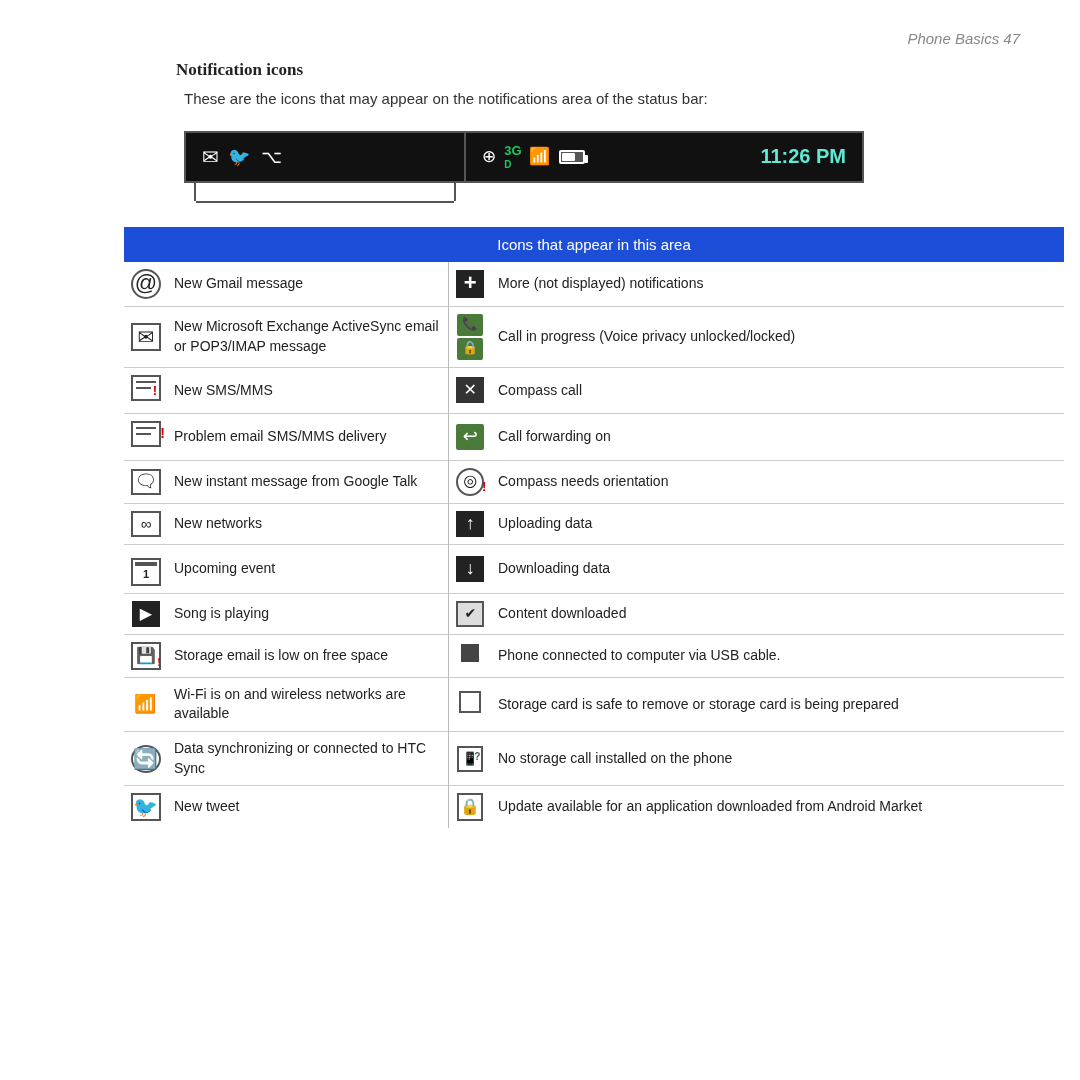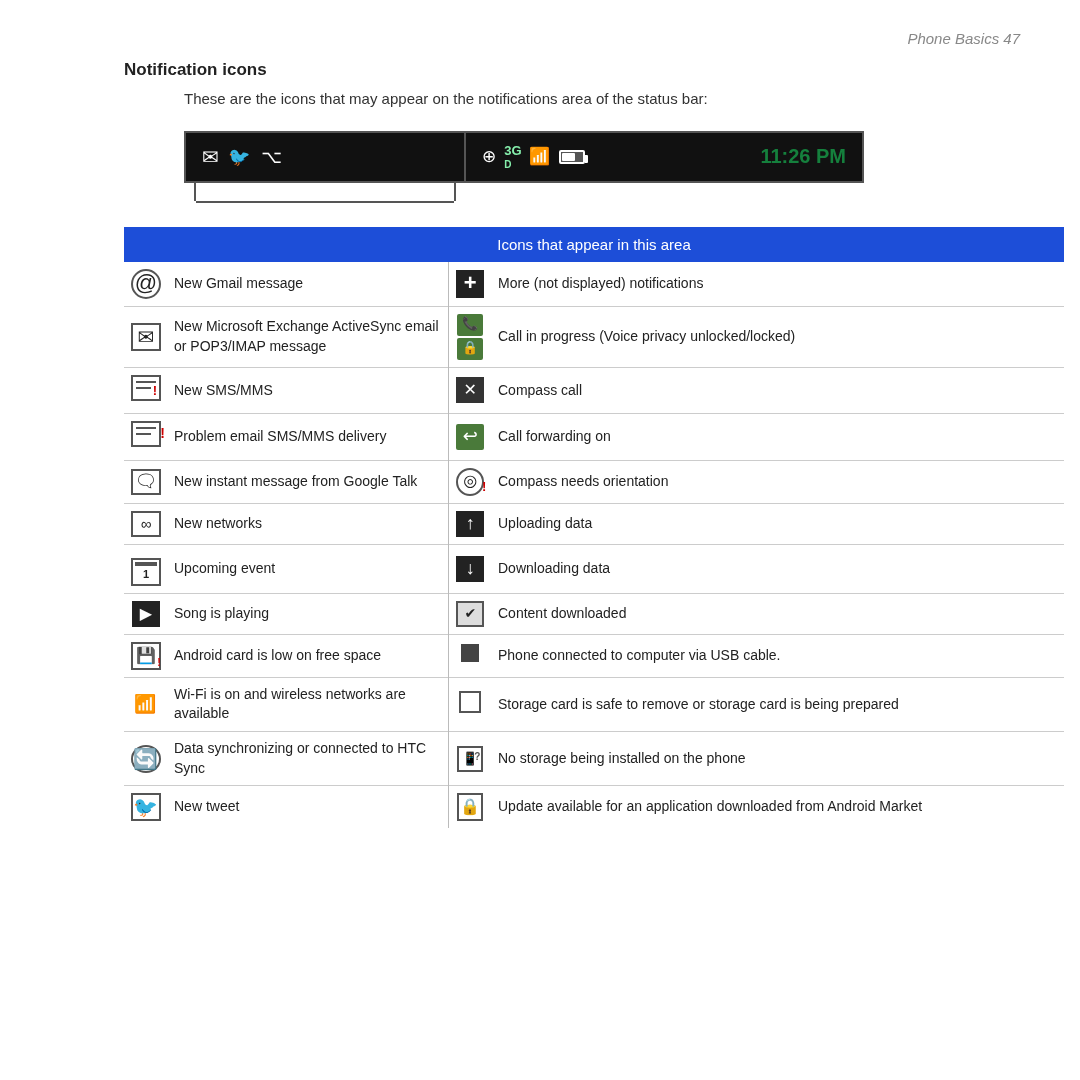--- a/index.html
+++ b/index.html
@@ -34,7 +34,8 @@
       font-weight: bold;
       margin-top: 30px;
       margin-bottom: 8px;
-      margin-left: 60px;
+      margin-left: 112px;
+      font-family: Liberation Serif, serif;
     }
 
     .section-desc {

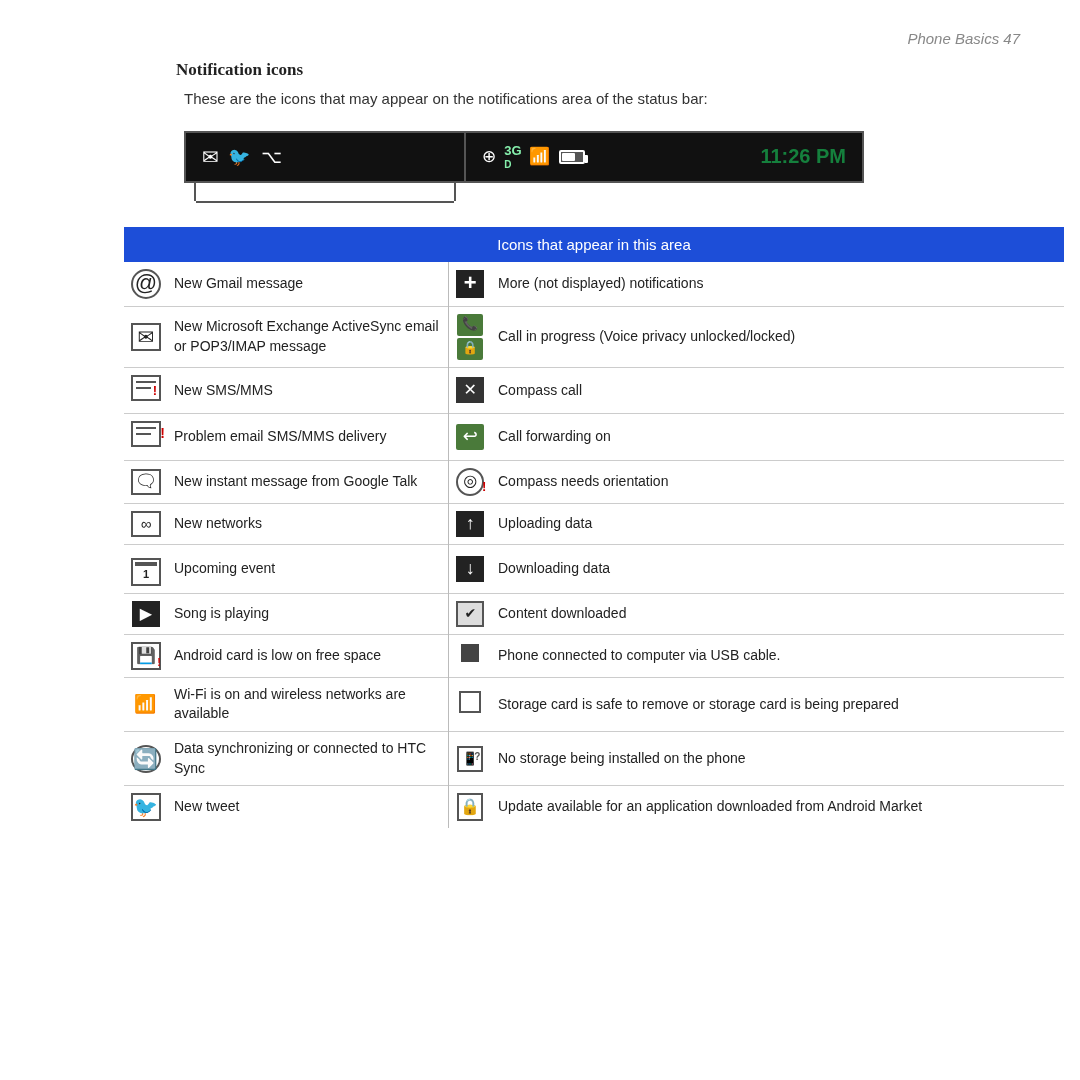--- a/index.html
+++ b/index.html
@@ -182,7 +182,7 @@
 
         <span style="color:white; font-size:17px;">⊕</span>
 
-        <span style="color:#86efac; font-size:13px; font-weight:bold; line-height:1;">3G<br><span style="font-size:10px;">D</span></span>
+        <span style="color:#22c55e; font-size:13px; font-weight:bold; line-height:1;">3G<br><span style="font-size:10px;">D</span></span>
 
         <span style="color:white; font-size:17px;">📶</span>
 

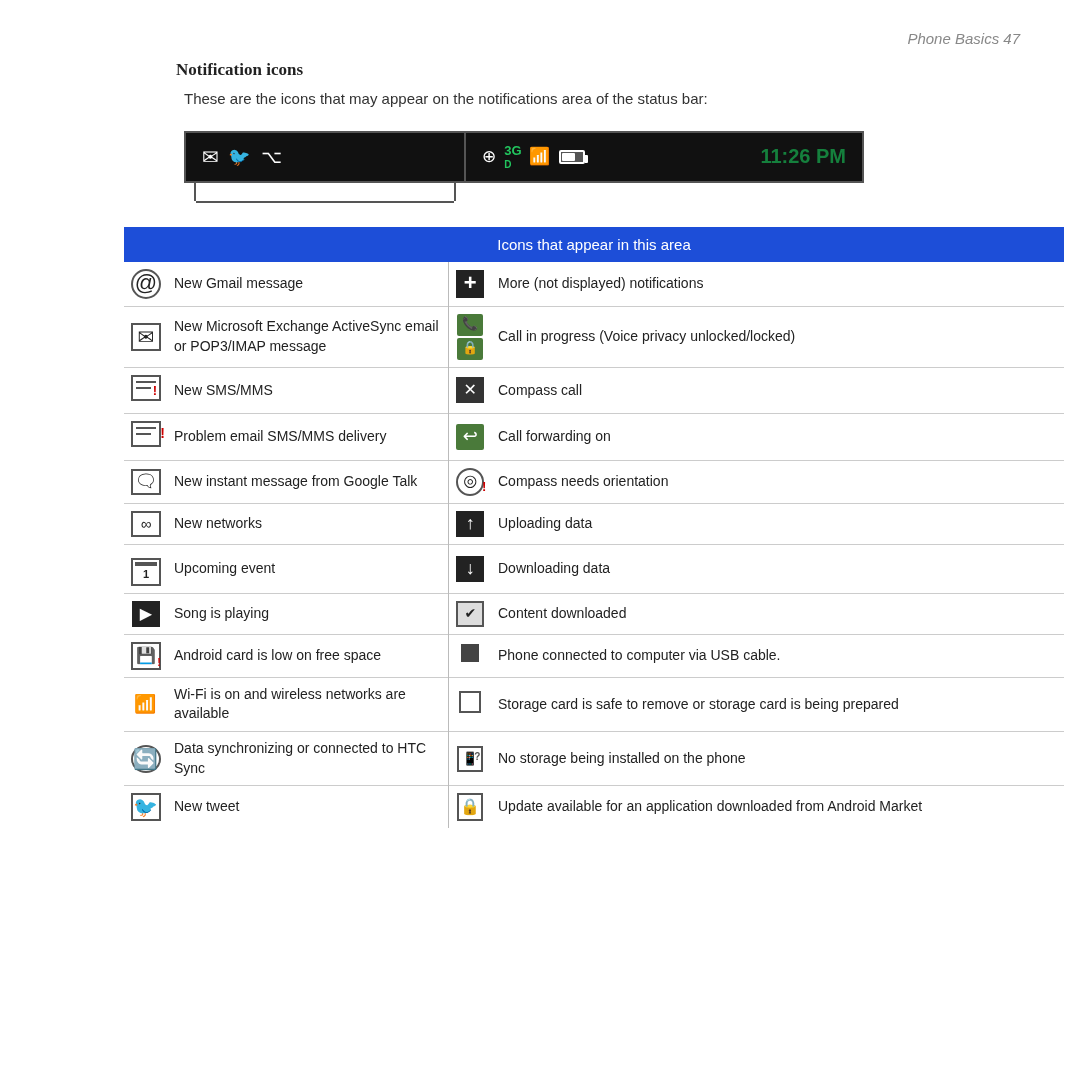--- a/index.html
+++ b/index.html
@@ -82,7 +82,7 @@
     }
 
     .status-bar-time {
-      color: #15803d;
+      color: #5eead4;
       font-size: 20px;
       font-weight: bold;
       margin-left: auto;

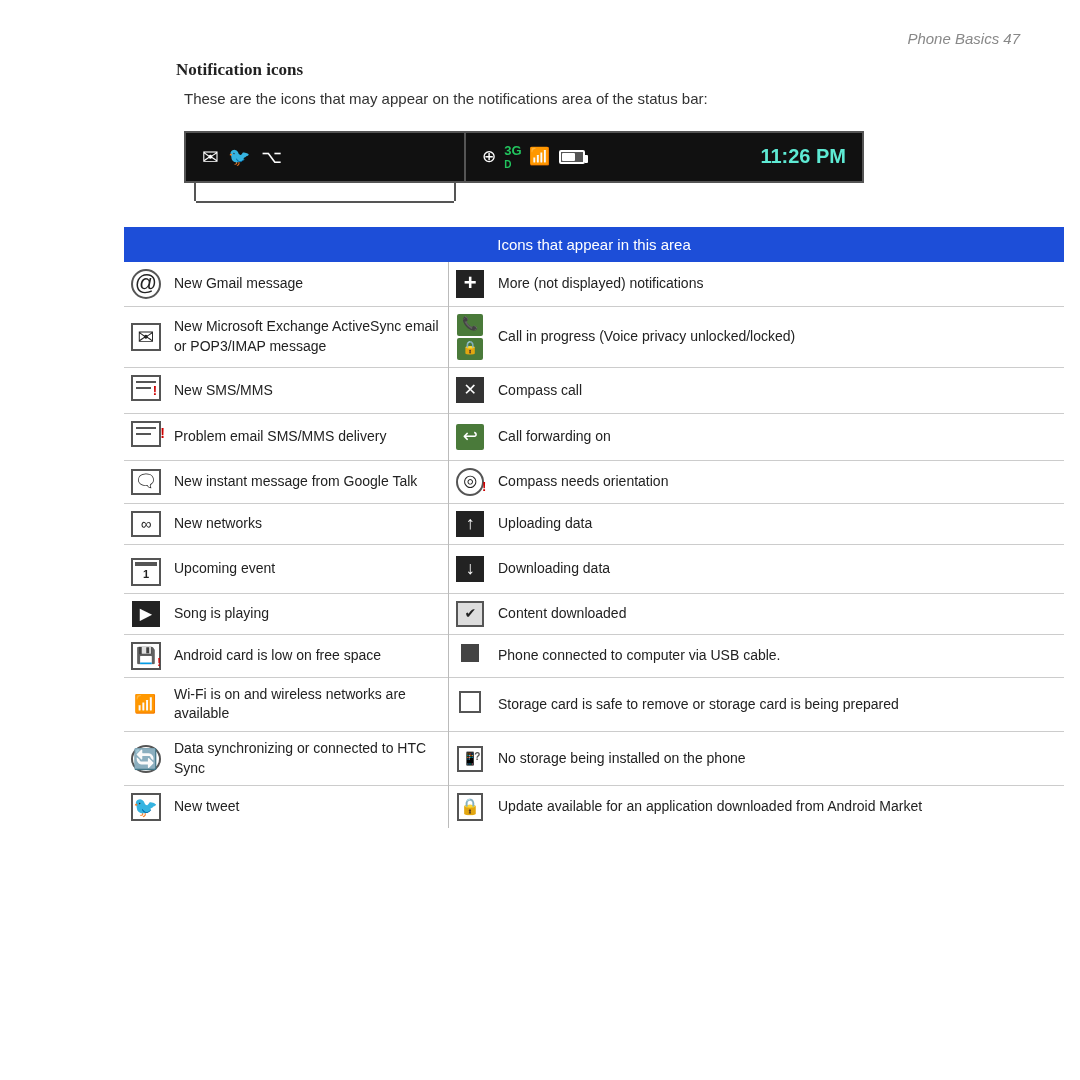--- a/index.html
+++ b/index.html
@@ -319,7 +319,7 @@
               <span style="position:absolute; right:-2px; bottom:-2px; color:#cc0000; font-size:11px; font-weight:bold;">!</span>
             </span>
           </td>
-          <td class="desc-cell">Android card is low on free space</td>
+          <td class="desc-cell">Storage email is low on free space</td>
           <td class="icon-cell-right col-divider">
             <span style="background:#444; width:18px; height:18px; display:inline-block;"></span>
           </td>

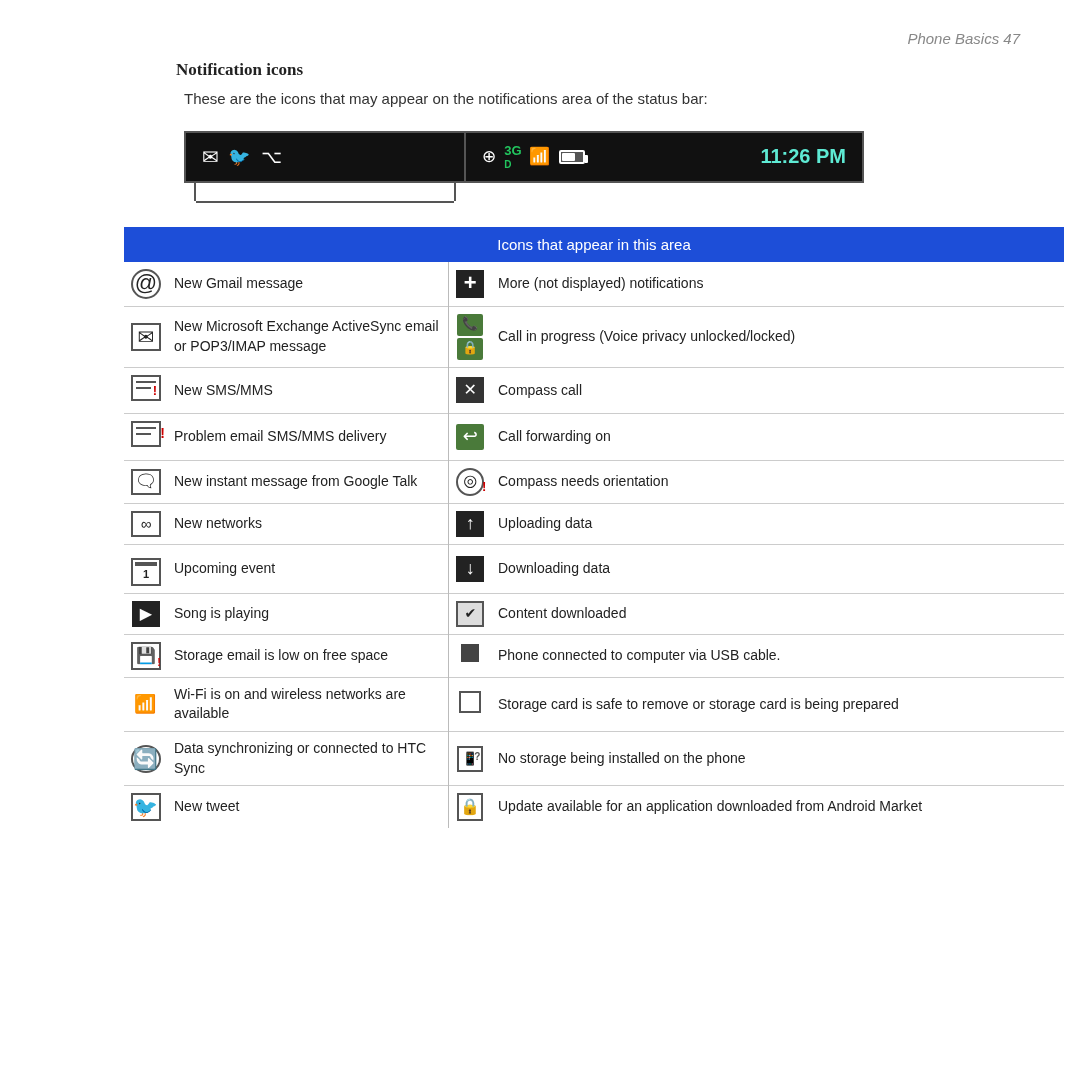--- a/index.html
+++ b/index.html
@@ -348,7 +348,7 @@
               <span style="position:absolute; top:2px; right:1px; font-size:10px; font-weight:bold; color:#555;">?</span>
             </span>
           </td>
-          <td class="desc-cell-right">No storage being installed on the phone</td>
+          <td class="desc-cell-right">No storage call installed on the phone</td>
         </tr>
 
         <tr>

